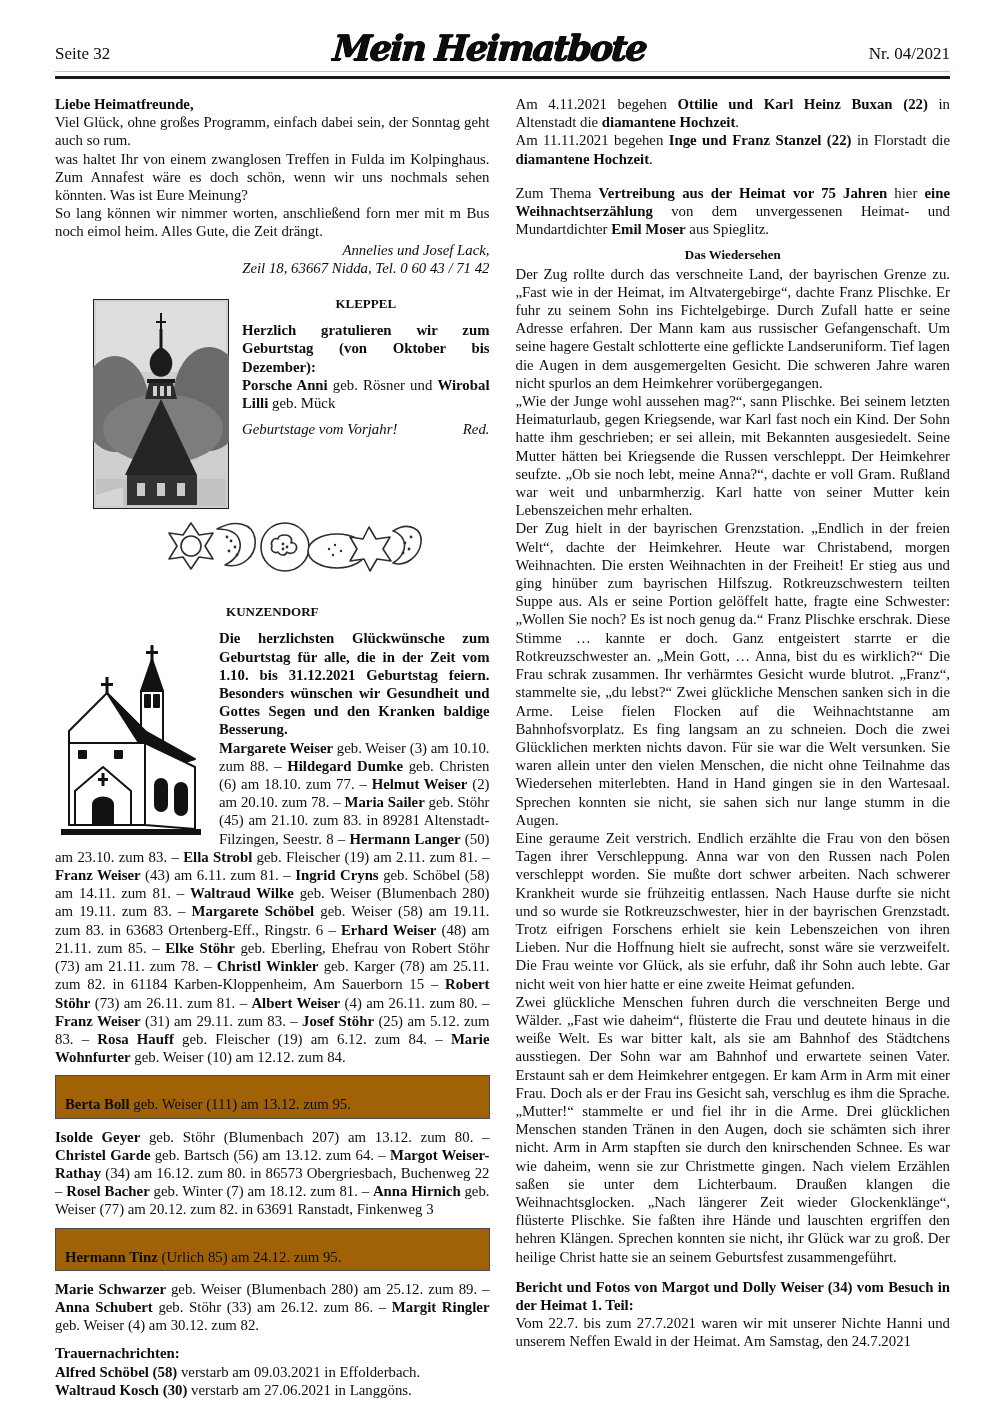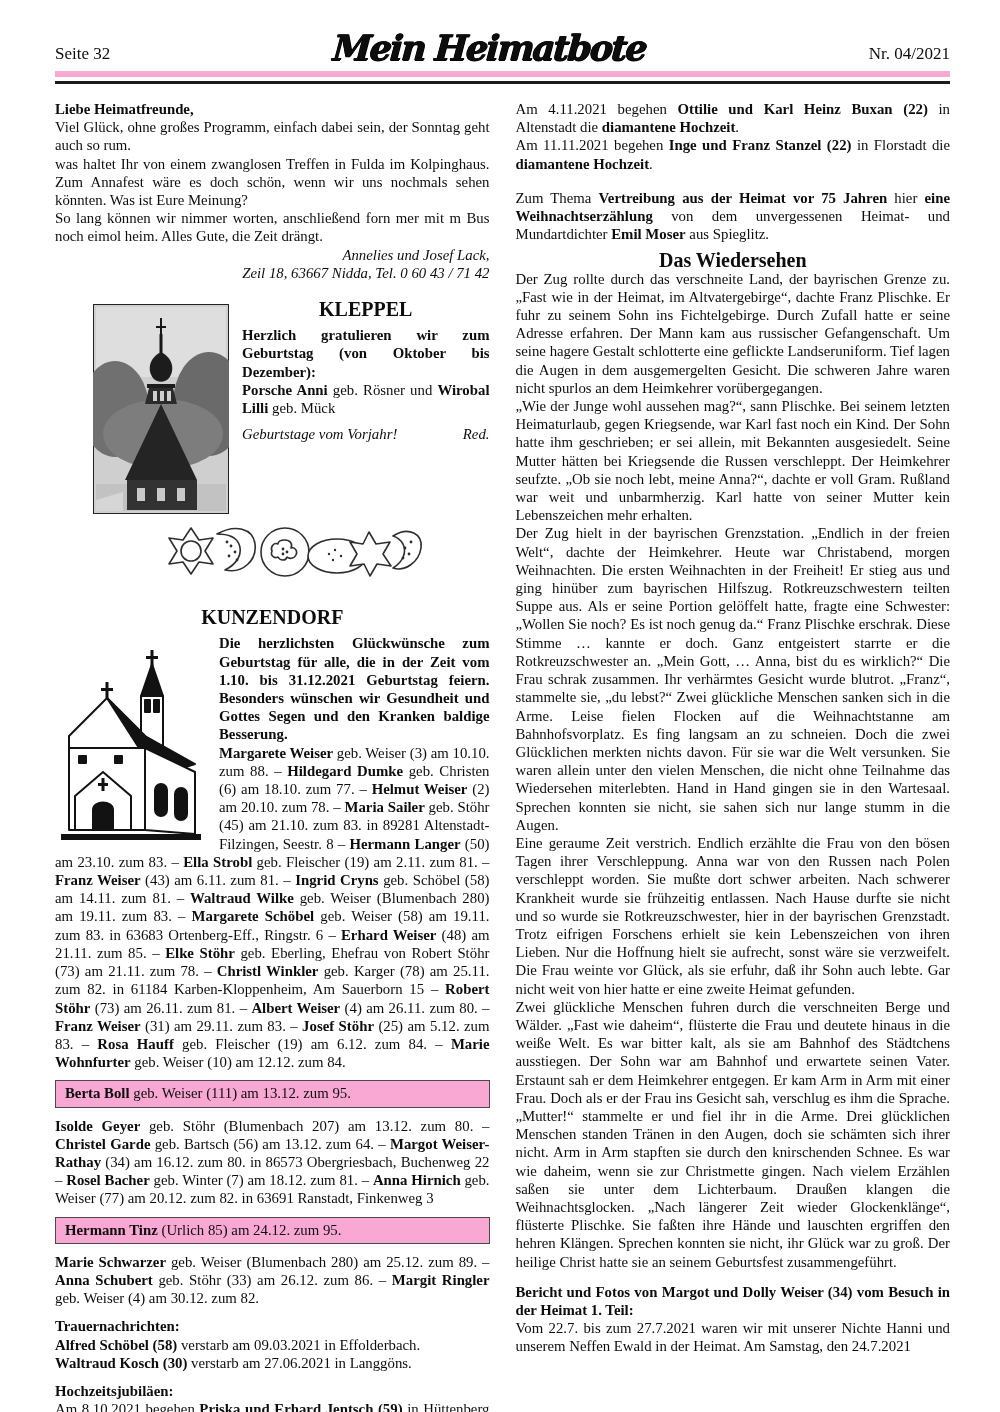--- a/index.html
+++ b/index.html
@@ -14,7 +14,7 @@
     overflow:hidden;
   }
   
-  .hdr{display:flex;align-items:flex-end;justify-content:space-between;border-bottom:6px solid #f9a8d4;padding-bottom:6px;}
+  .hdr{display:flex;align-items:flex-end;justify-content:space-between;border-bottom:1px solid #f9a8d4;padding-bottom:6px;}
   .hdr .side{font-size:17px;line-height:1;padding-bottom:3px;}
   .logo{
     font-family:"DejaVu Serif", serif;

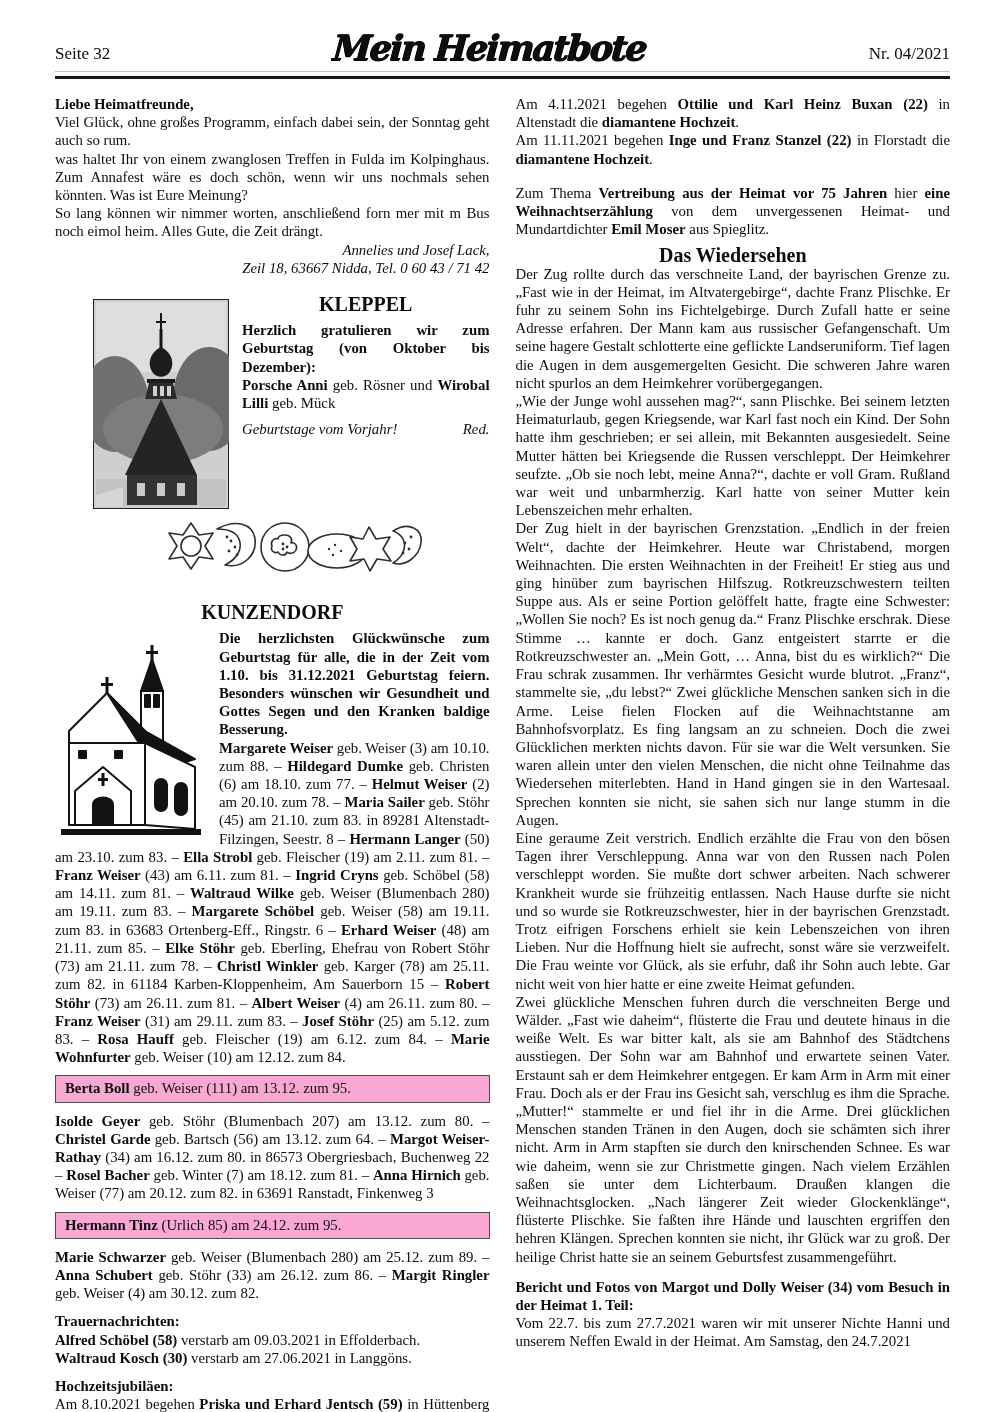--- a/index.html
+++ b/index.html
@@ -34,7 +34,7 @@
   .h-bold{font-weight:bold;text-align:left !important;}
   .bold-p{font-weight:bold;}
   .sig{text-align:right !important;font-style:italic;}
-  h3.sec{font-size:20px;font-weight:bold;text-align:center;margin:0 0 8px 0;}
+  h3.sec{font-size:13px;font-weight:bold;text-align:center;margin:0 0 8px 0;}
   .mt{margin-top:10px !important;}
   .gap8{height:8px;}
   .gap12{height:12px;}

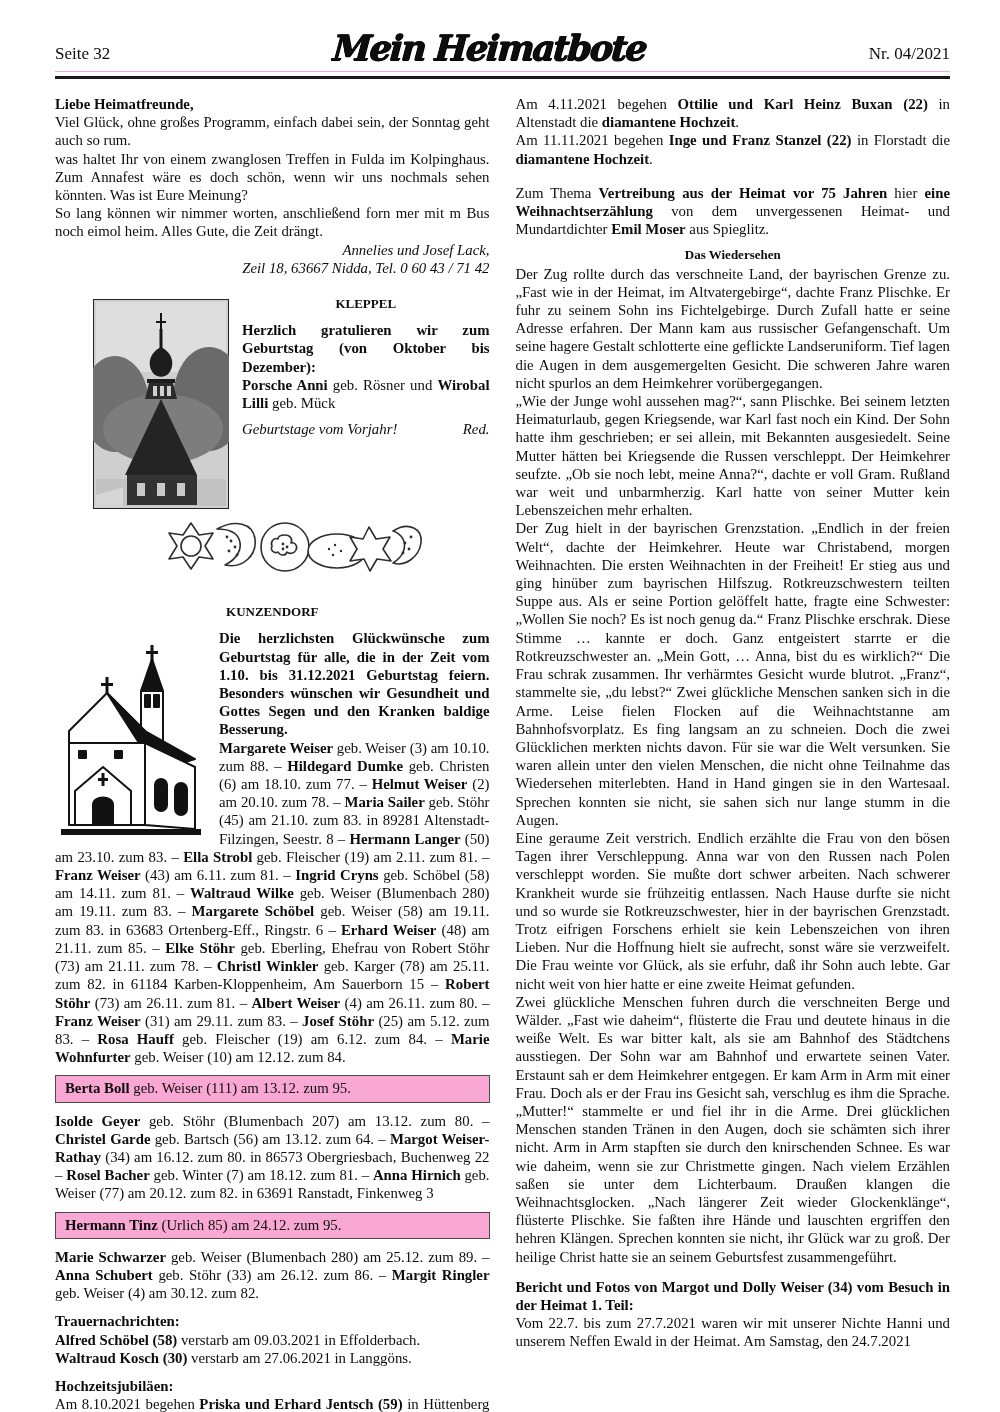--- a/index.html
+++ b/index.html
@@ -44,7 +44,7 @@
   .church{float:left;margin:2px 12px 2px 0;}
   .cookies-wrap{text-align:center;margin-top:8px;}
   .vorjahr{display:flex;justify-content:space-between;margin-top:8px !important;}
-  .graybox{background:#f9a8d4;border:1px solid #4a4a4a;padding:3px 9px 4px 9px;margin:9px 0;}
+  .graybox{background:#a16207;border:1px solid #4a4a4a;padding:19px 9px 4px 9px;margin:9px 0;}
   .graybox p{text-align:left;}
   .kleppel{margin-top:18px;padding-left:38px;}
   .kunz{margin-top:16px;}

